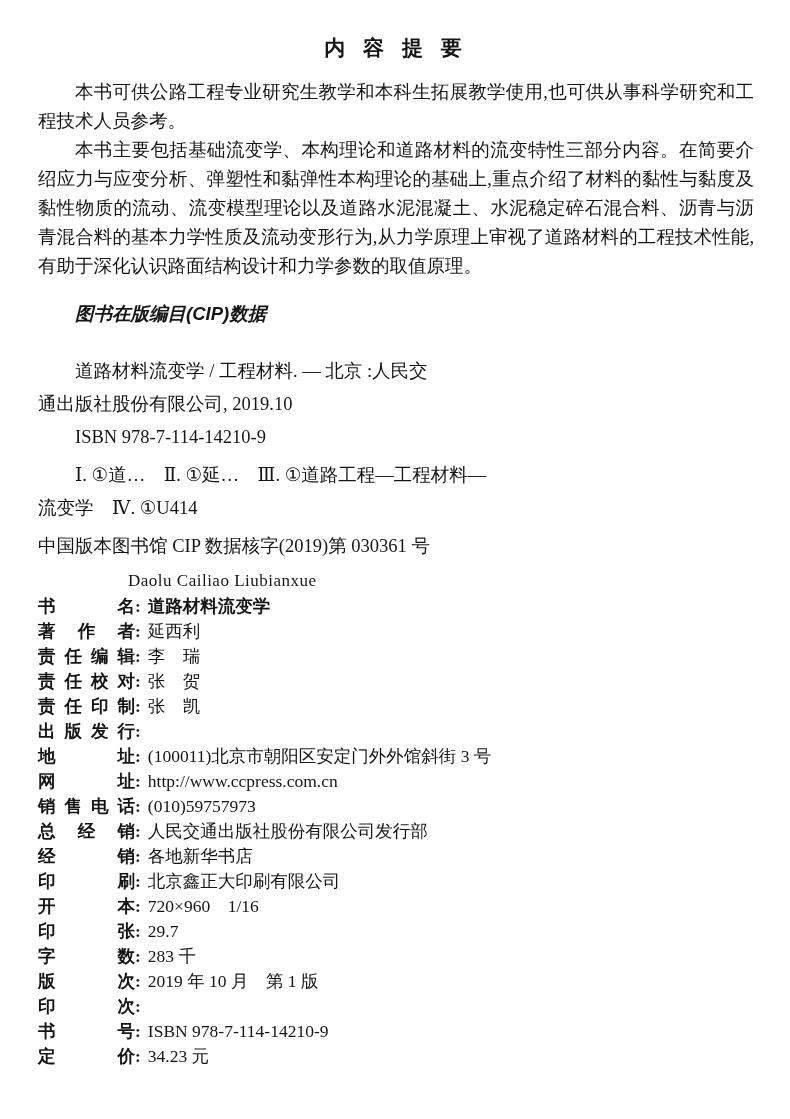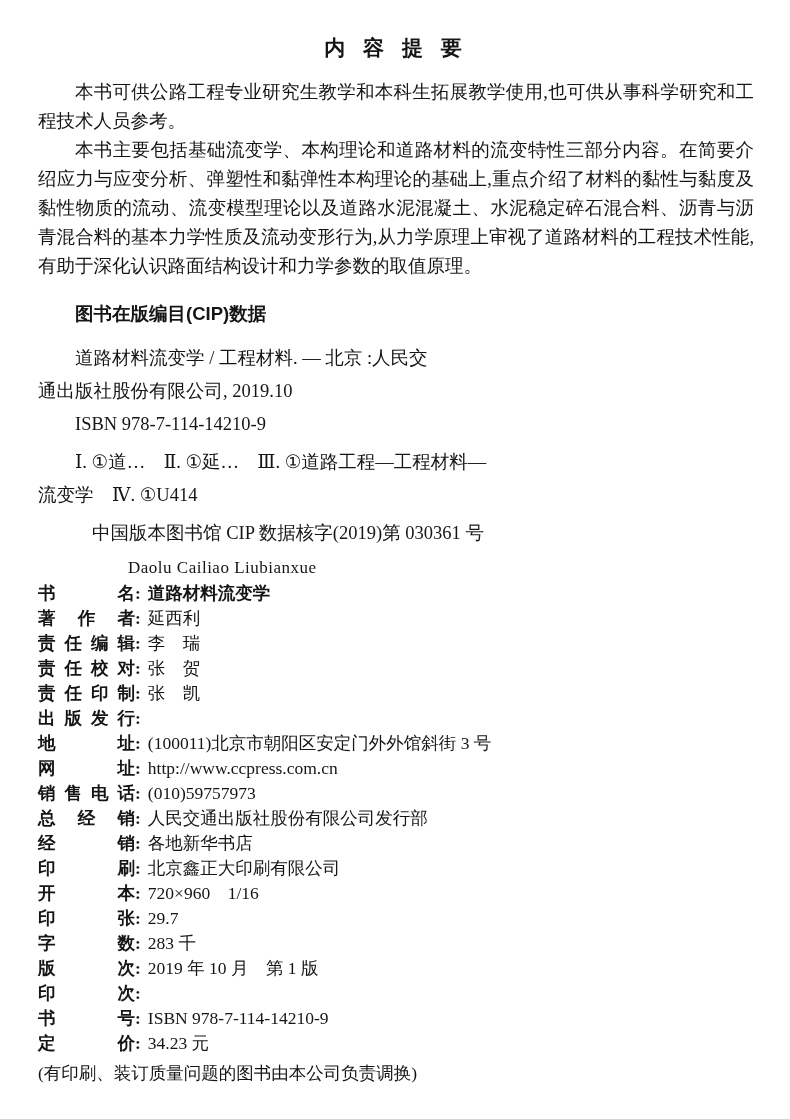--- a/index.html
+++ b/index.html
@@ -33,8 +33,9 @@
   .cip-heading{
     font-weight:bold;
     margin-left:2em;
-    margin-bottom:16px;
+    margin-bottom:29px;
     font-family:"Liberation Sans","DejaVu Sans",sans-serif;
+    font-style:italic;
   }
   .cip-line{ line-height:33px; }
   .indent{ padding-left:2em; }

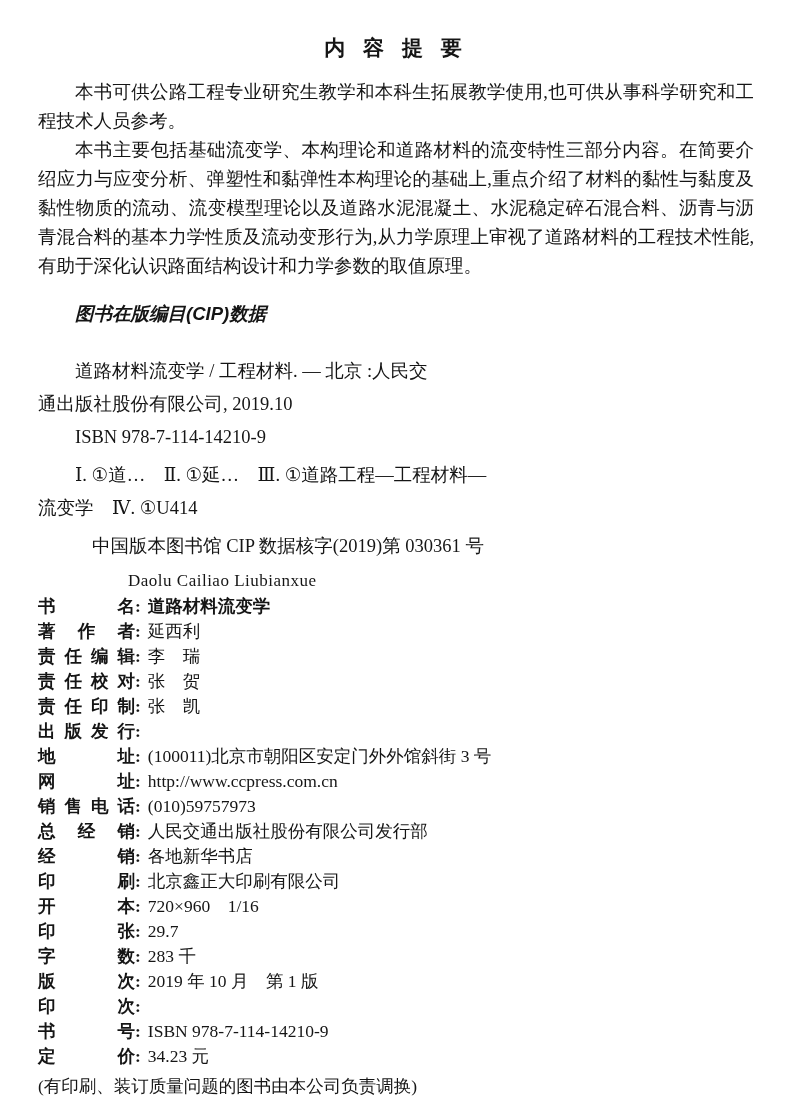--- a/index.html
+++ b/index.html
@@ -40,7 +40,7 @@
   .cip-line{ line-height:33px; }
   .indent{ padding-left:2em; }
   .gap-top{ margin-top:5px; }
-  .record{ margin-left:54px; margin-top:5px; }
+  .record{ margin-top:5px; }
   .pinyin{
     font-size:17px;
     margin:8px 0 0 90px;

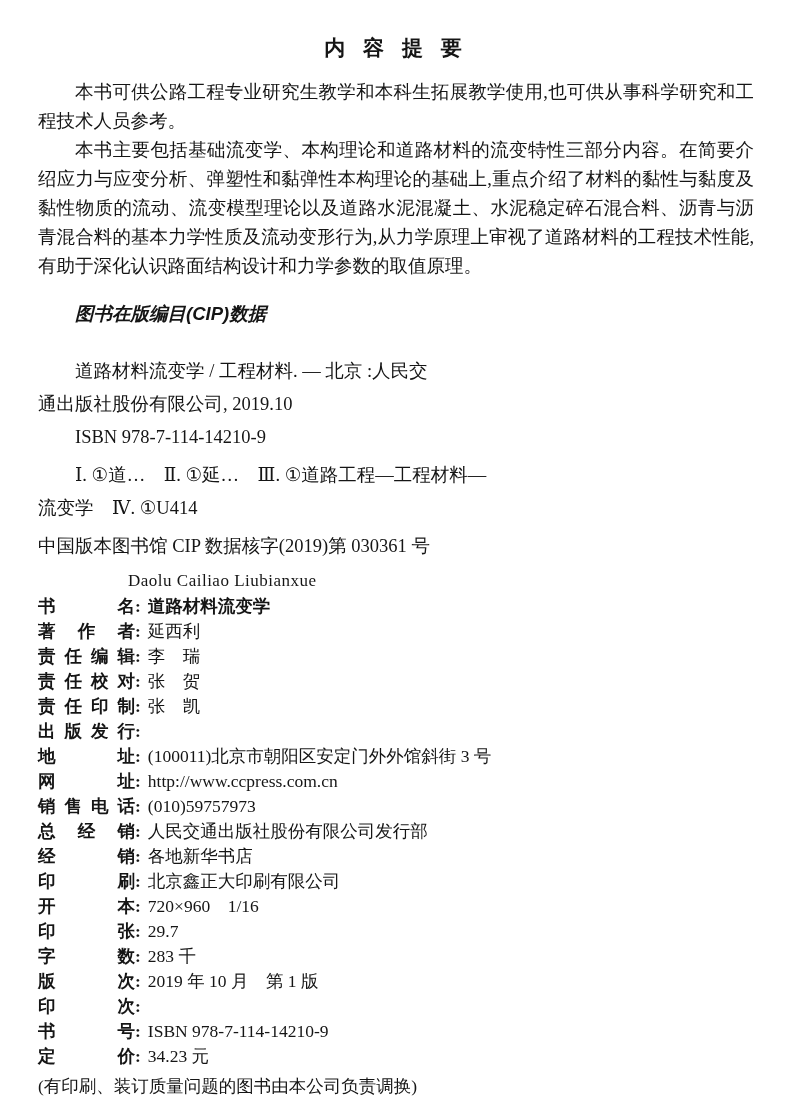--- a/index.html
+++ b/index.html
@@ -248,7 +248,6 @@
       </div>
   </div>
 
-  <div class="note">(有印刷、装订质量问题的图书由本公司负责调换)</div>
 
 </div>
 

